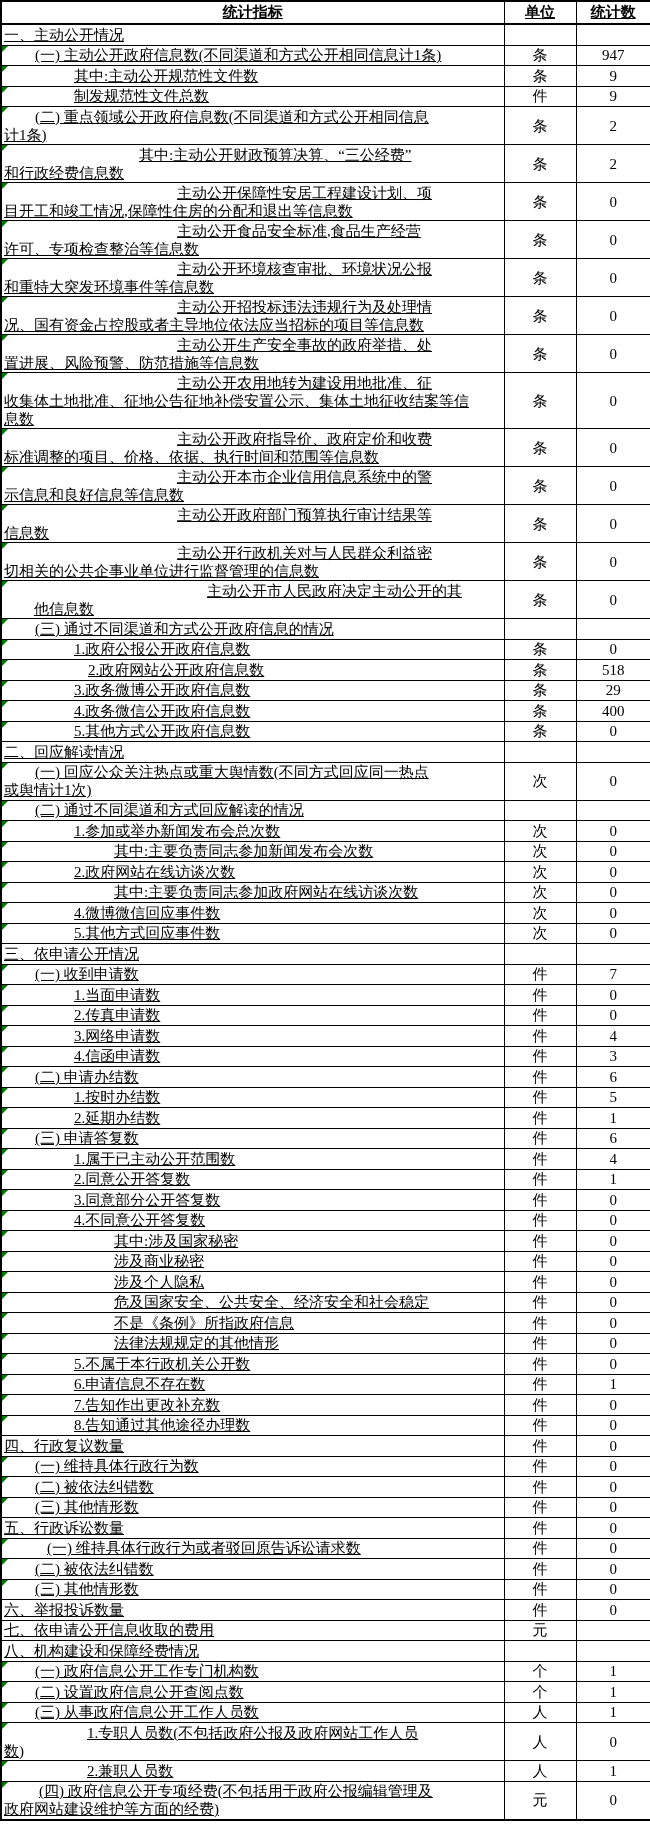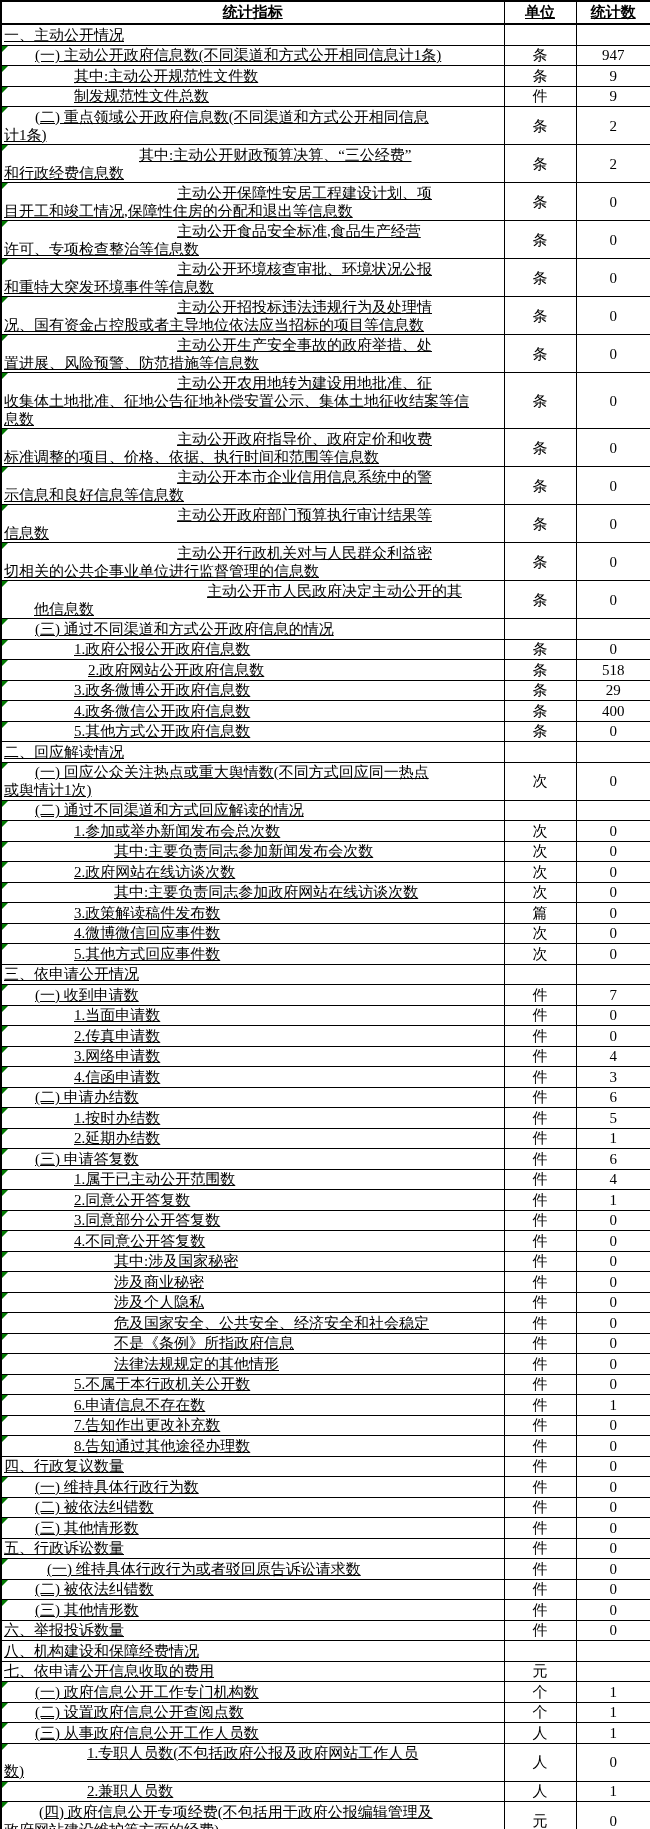--- a/index.html
+++ b/index.html
@@ -205,11 +205,6 @@
         <td class="val">0</td>
       </tr>
       <tr class="r1">
-        <td class="ind" style="text-indent: 70px;"><i class="tri"></i>3.政策解读稿件发布数</td>
-        <td class="unit">篇</td>
-        <td class="val">0</td>
-      </tr>
-      <tr class="r1">
         <td class="ind" style="text-indent: 70px;"><i class="tri"></i>4.微博微信回应事件数</td>
         <td class="unit">次</td>
         <td class="val">0</td>

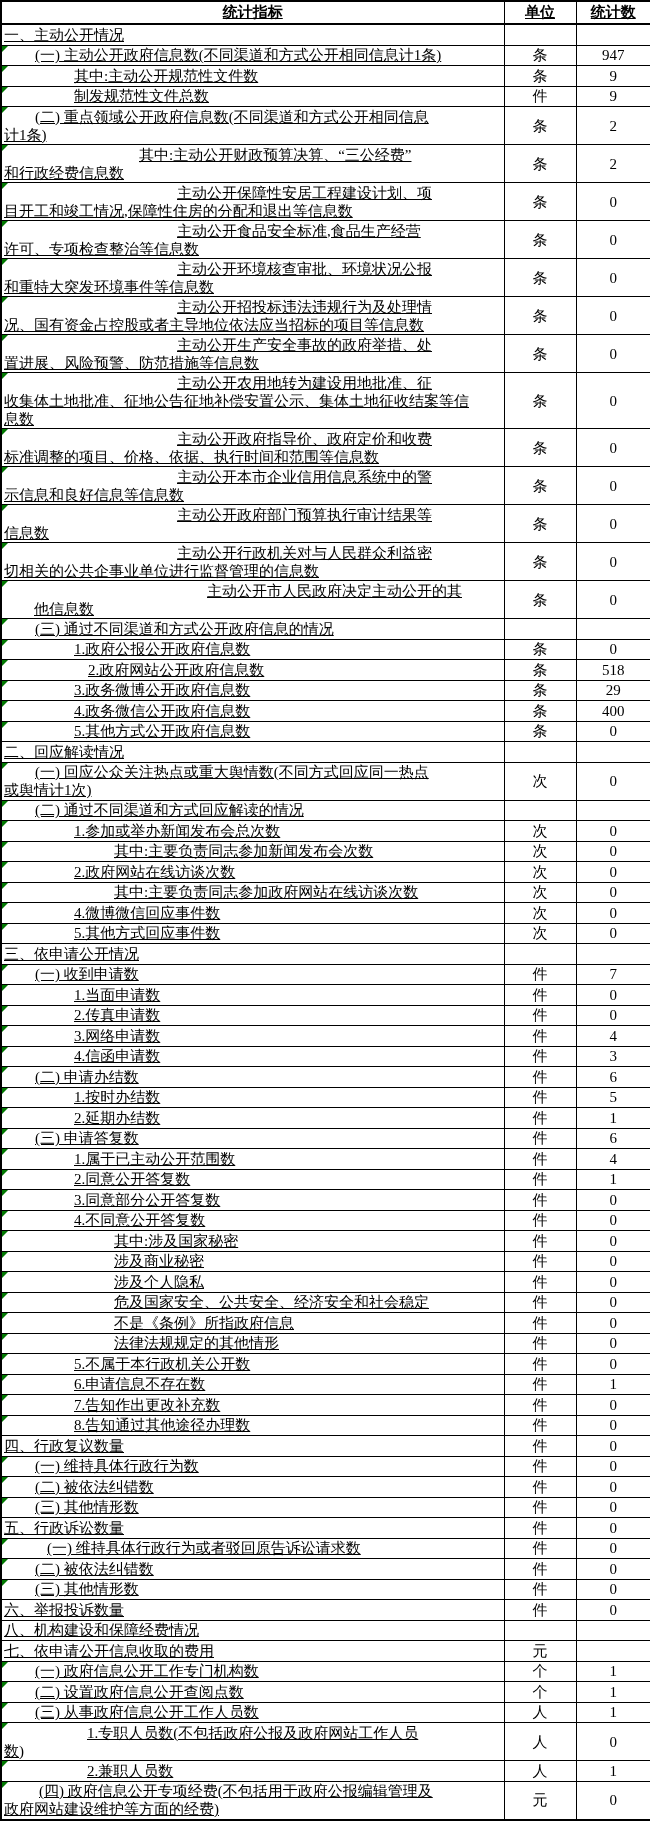--- a/index.html
+++ b/index.html
@@ -380,13 +380,13 @@
         <td class="val">0</td>
       </tr>
       <tr class="r1">
-        <td class="ind" style="text-indent: 0px;">八、机构建设和保障经费情况</td>
-        <td class="unit"></td>
-        <td class="val"></td>
-      </tr>
-      <tr class="r1">
         <td class="ind" style="text-indent: 0px;">七、依申请公开信息收取的费用</td>
         <td class="unit">元</td>
+        <td class="val"></td>
+      </tr>
+      <tr class="r1">
+        <td class="ind" style="text-indent: 0px;">八、机构建设和保障经费情况</td>
+        <td class="unit"></td>
         <td class="val"></td>
       </tr>
       <tr class="r1">

